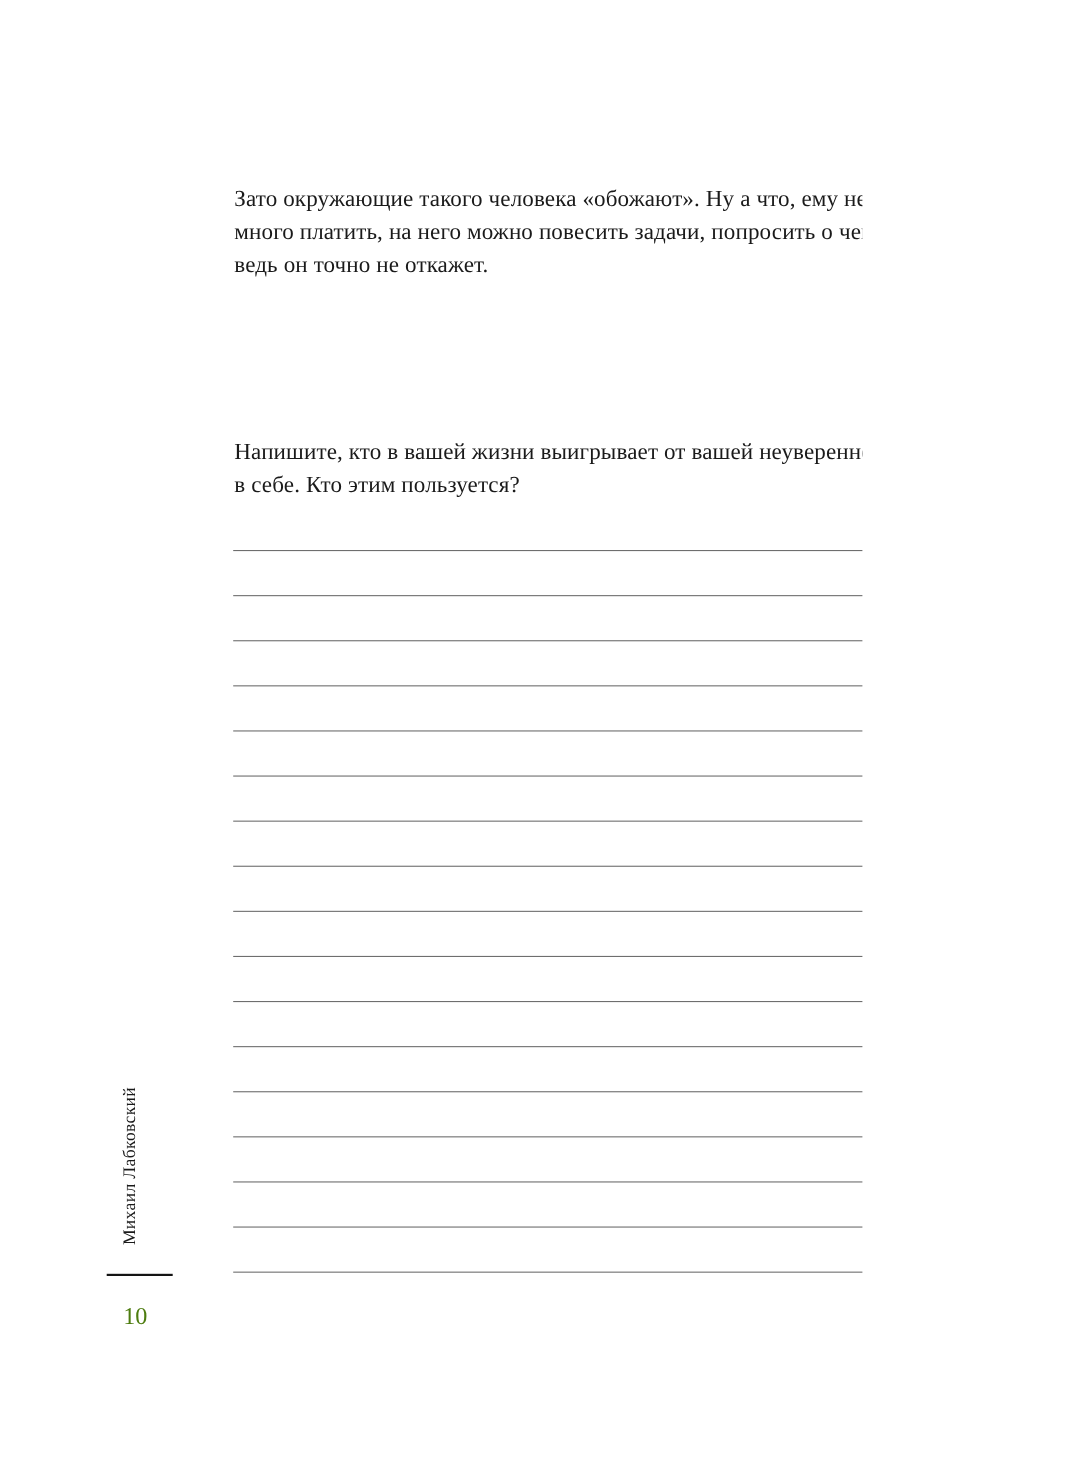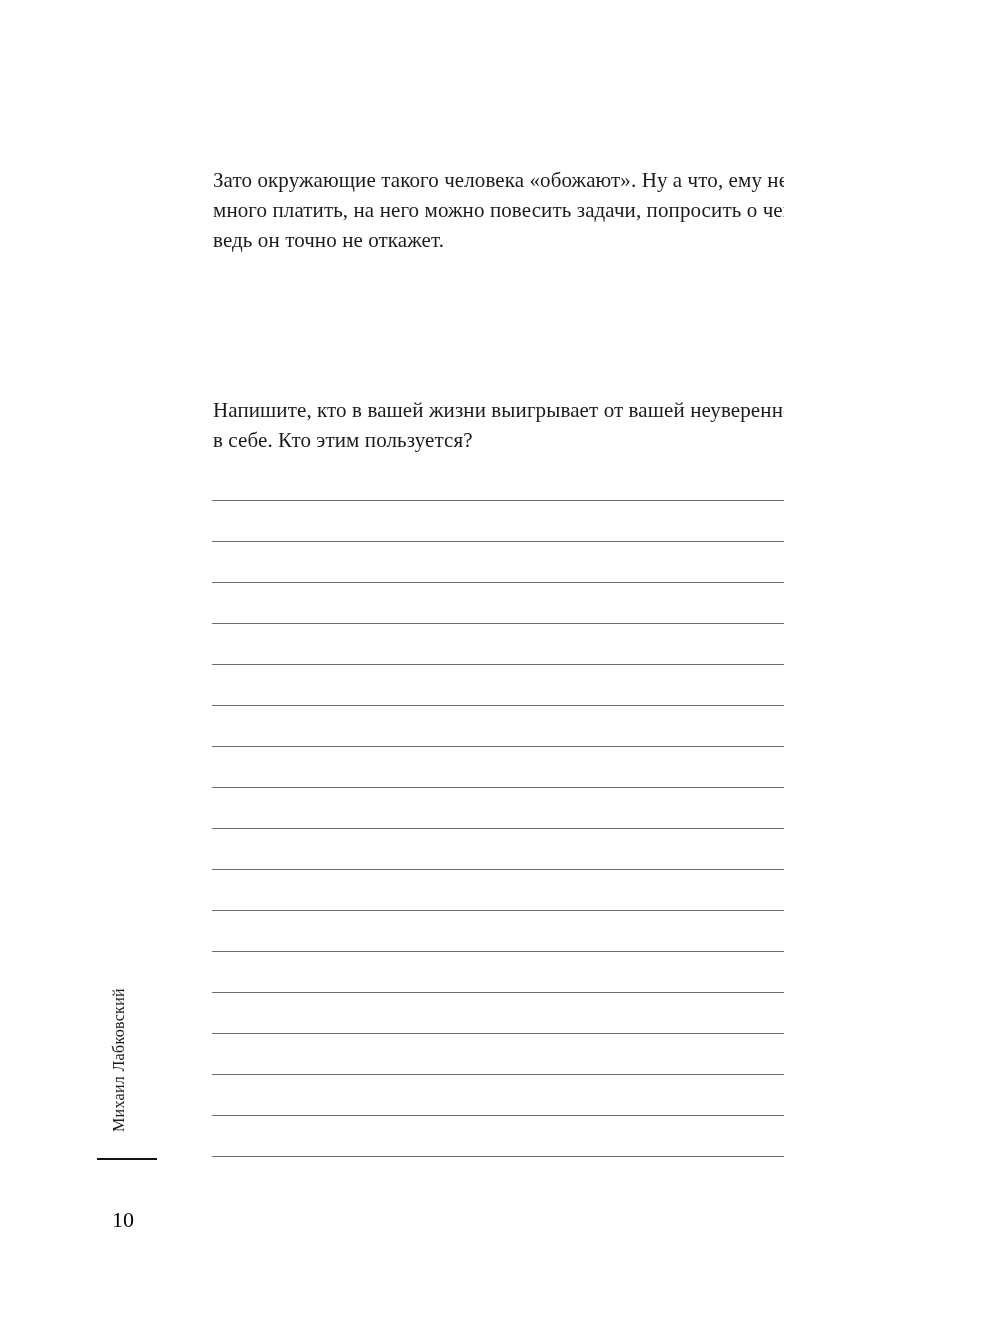--- a/index.html
+++ b/index.html
@@ -64,8 +64,7 @@
     left: 112px;
     top: 1184px;
     font-size: 22px;
-    color: #000000;
-    margin-top: 23px;
+    color: #4d7c0f;
   }
 </style>
 </head>

